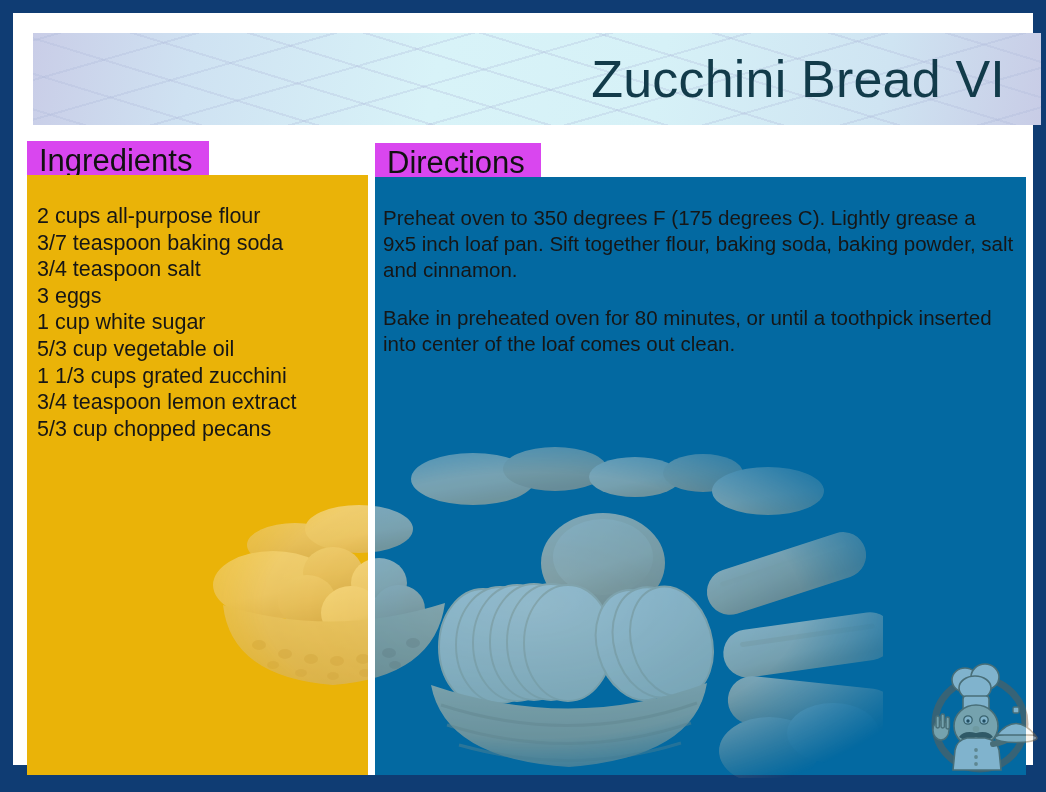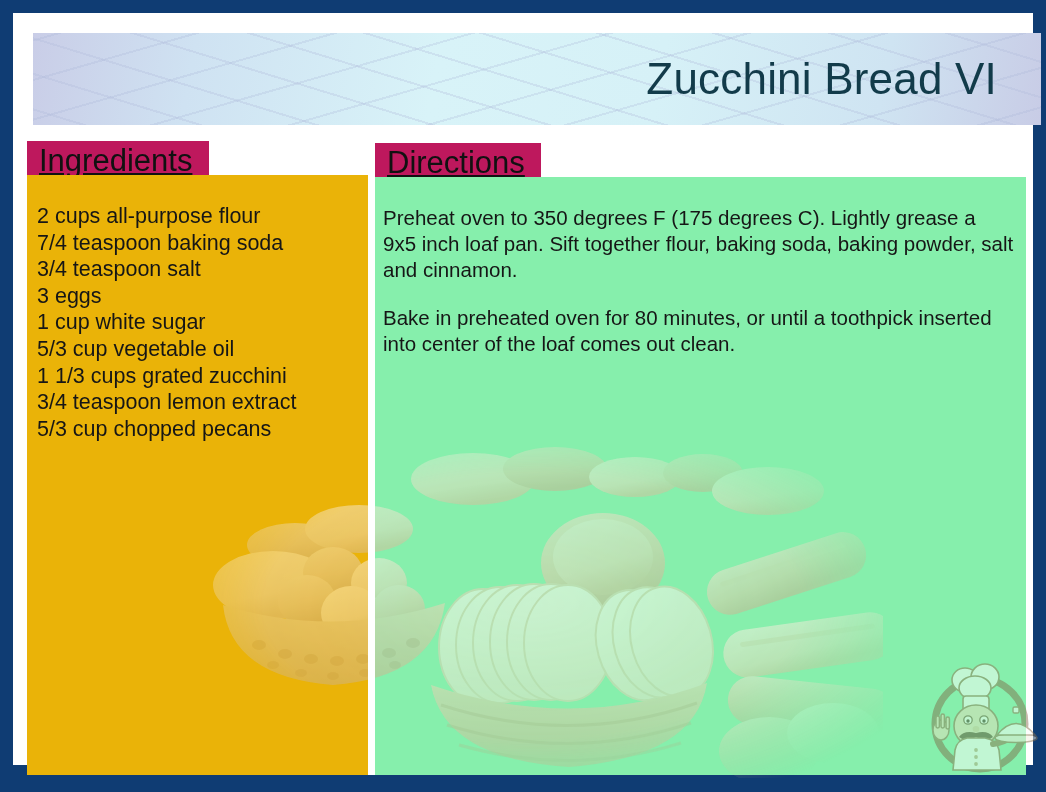--- a/index.html
+++ b/index.html
@@ -58,10 +58,10 @@
   }
   #banner-title {
     position: absolute;
-    right: 44px;
+    right: 36px;
     top: 50%;
     transform: translateY(-50%);
-    font-size: 44px;
+    font-size: 52px;
     color: #123b4a;
     letter-spacing: 0.2px;
     white-space: nowrap;

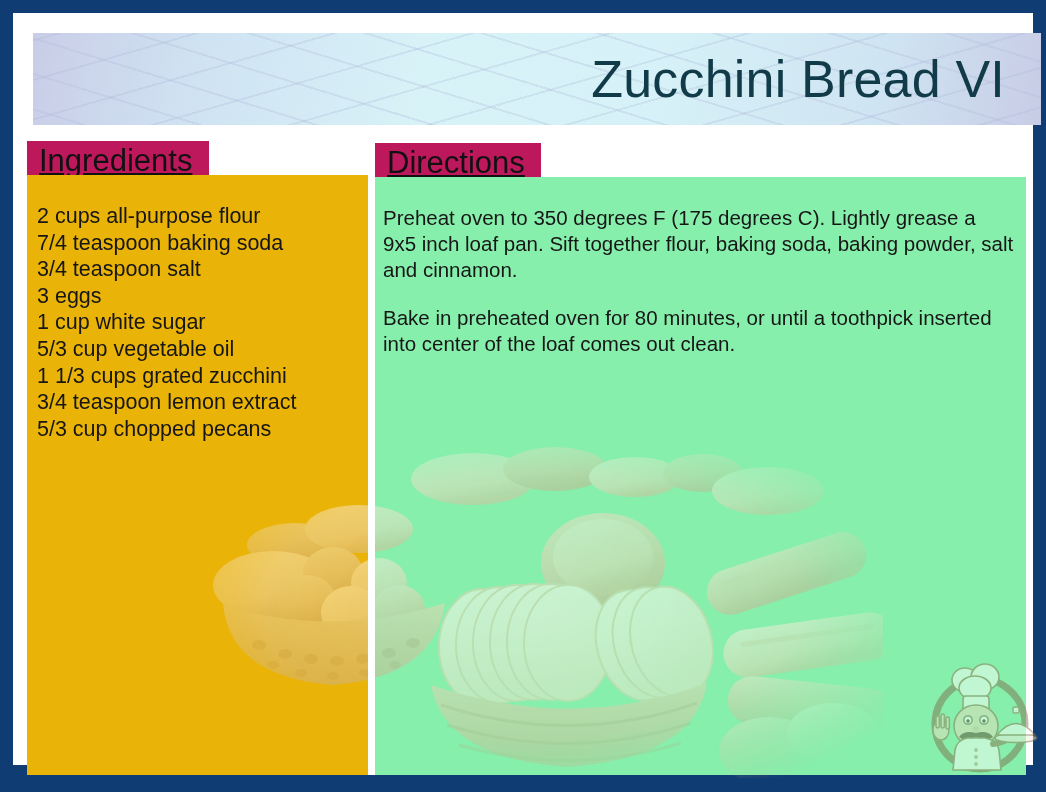--- a/index.html
+++ b/index.html
@@ -70,7 +70,7 @@
   
   .panel-head {
     position: absolute;
-    background: #be185d;
+    background: #d946ef;
     height: 40px;
     line-height: 40px;
     color: #111111;
@@ -78,7 +78,6 @@
     padding-left: 12px;
     box-sizing: border-box;
     white-space: nowrap;
-    text-decoration: underline;
   }
   .panel-body {
     position: absolute;

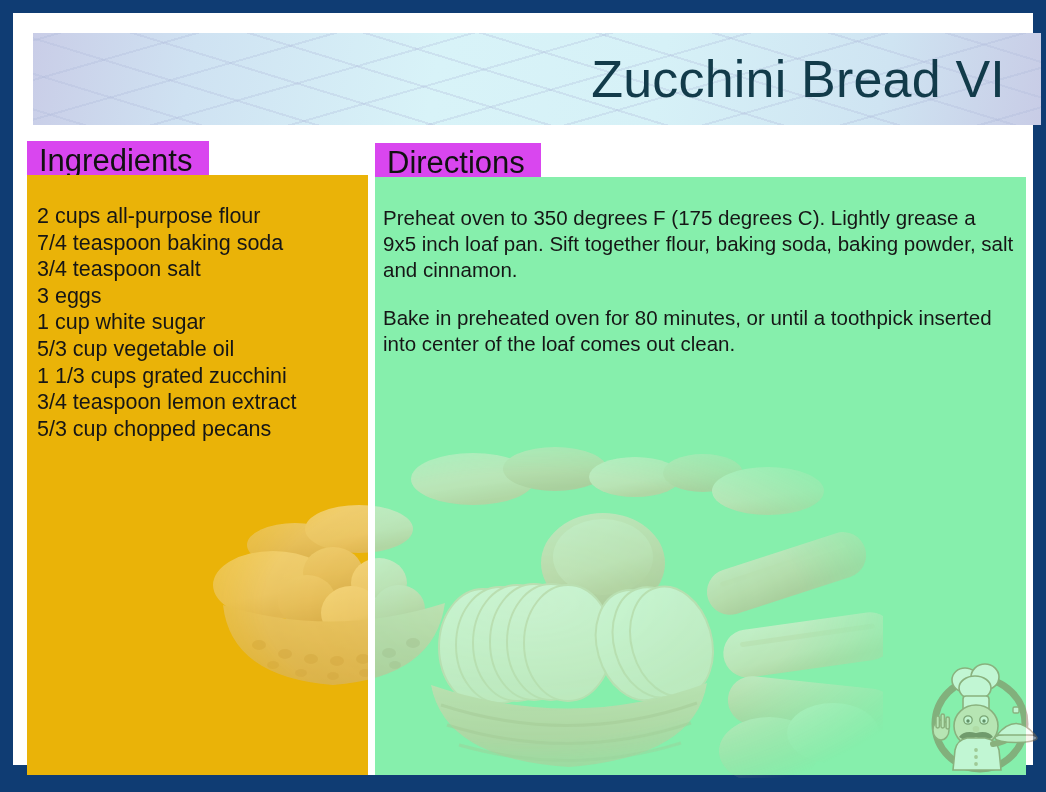--- a/index.html
+++ b/index.html
@@ -96,7 +96,7 @@
   #dir-body {
     left: 362px; top: 164px;
     width: 651px; height: 598px;
-    background: #86efac;
+    background: #0369a1;
     padding: 28px 12px 0 8px;
   }
 

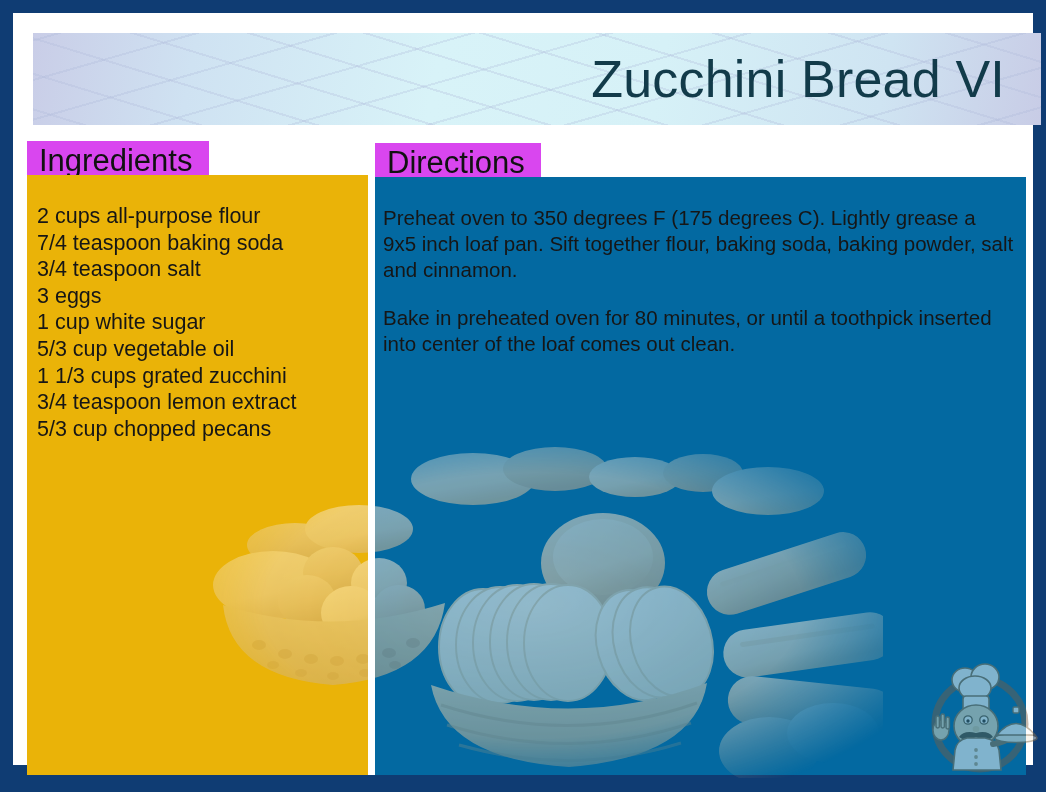--- a/index.html
+++ b/index.html
@@ -278,7 +278,7 @@
 
     <div class="panel-body" id="ing-body">
       <div class="ing-line">2 cups all-purpose flour</div>
-      <div class="ing-line">7/4 teaspoon baking soda</div>
+      <div class="ing-line">3/7 teaspoon baking soda</div>
       <div class="ing-line">3/4 teaspoon salt</div>
       <div class="ing-line">3 eggs</div>
       <div class="ing-line">1 cup white sugar</div>

